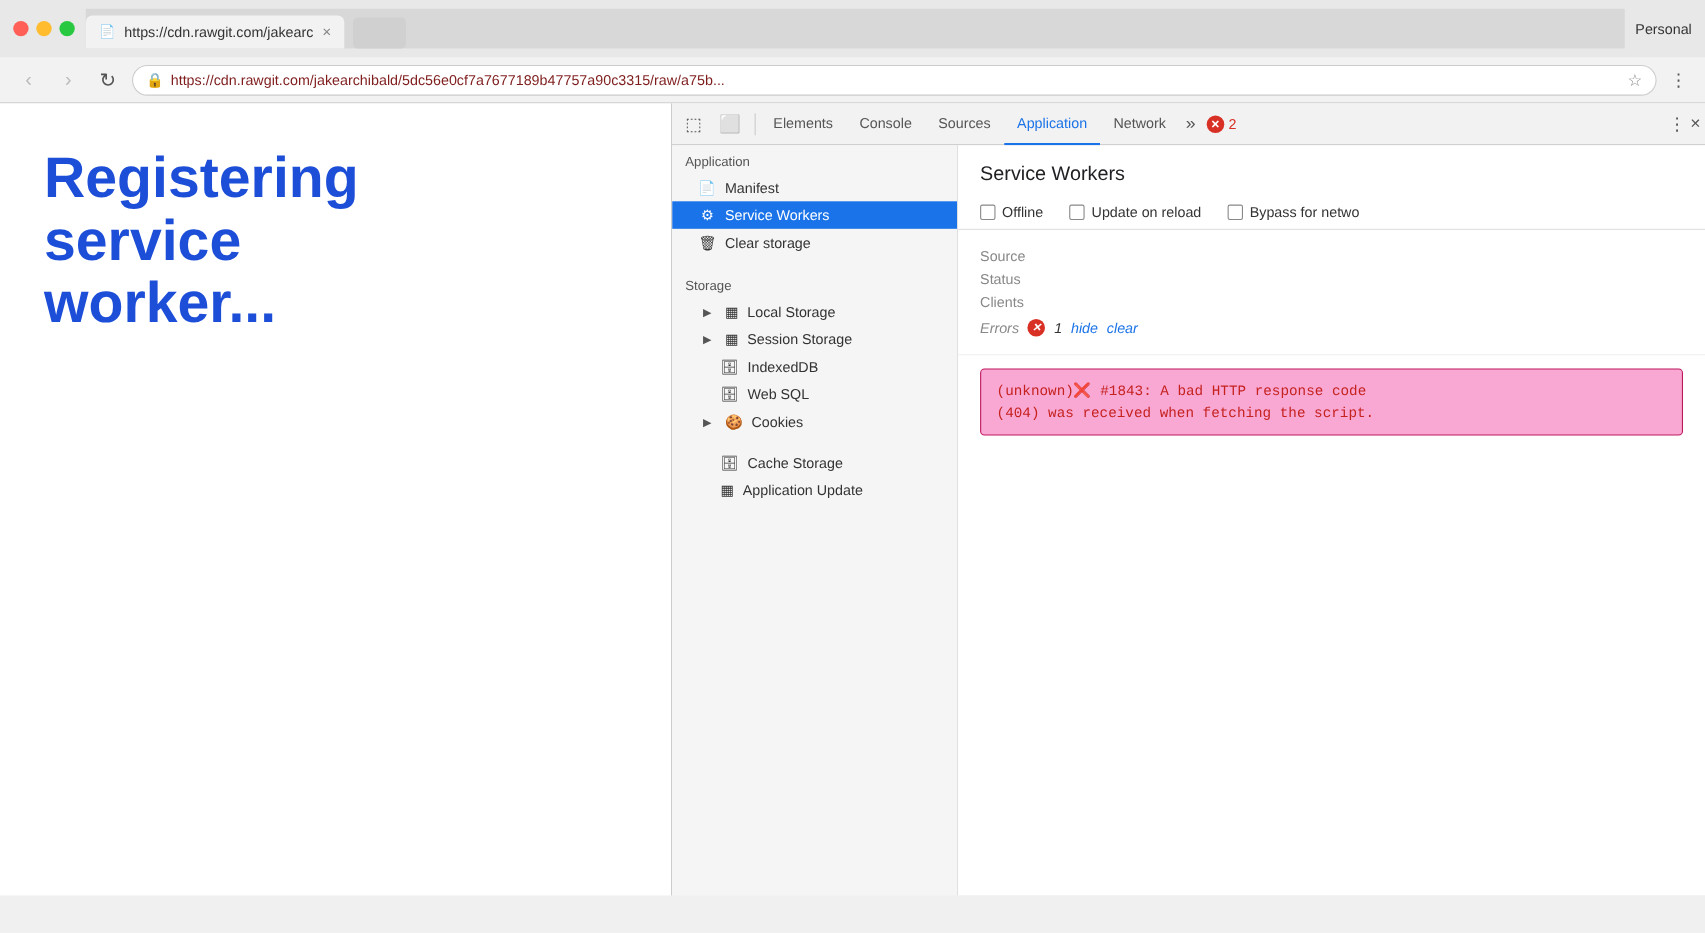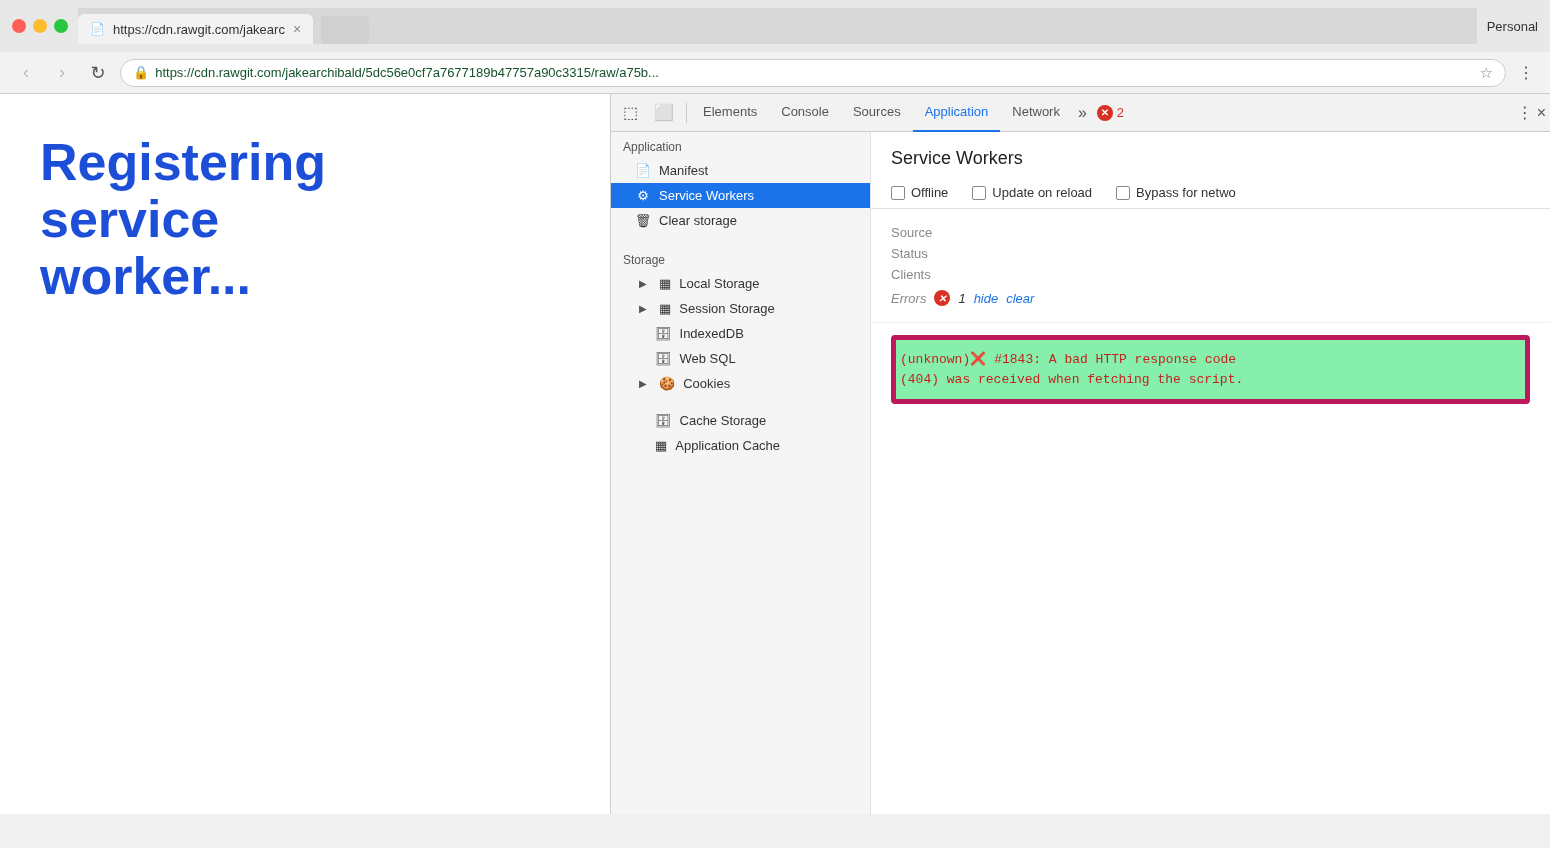--- a/index.html
+++ b/index.html
@@ -25,7 +25,7 @@
     .nav-btn.disabled { color: #bbb; cursor: default; }
     .address-bar { flex: 1; display: flex; align-items: center; gap: 6px; background: white; border: 1px solid #ccc; border-radius: 20px; padding: 4px 12px; height: 28px; }
     .lock-icon { color: #1a7a1a; font-size: 13px; }
-    .url-text { font-size: 13px; color: #14532d; flex: 1; white-space: nowrap; overflow: hidden; text-overflow: ellipsis; }
+    .url-text { font-size: 13px; color: #7f1d1d; flex: 1; white-space: nowrap; overflow: hidden; text-overflow: ellipsis; }
     .star-btn { color: #888; font-size: 15px; cursor: pointer; }
     .menu-btn { color: #555; font-size: 16px; cursor: pointer; width: 24px; text-align: center; }
     .profile-text { font-size: 13px; color: #333; }

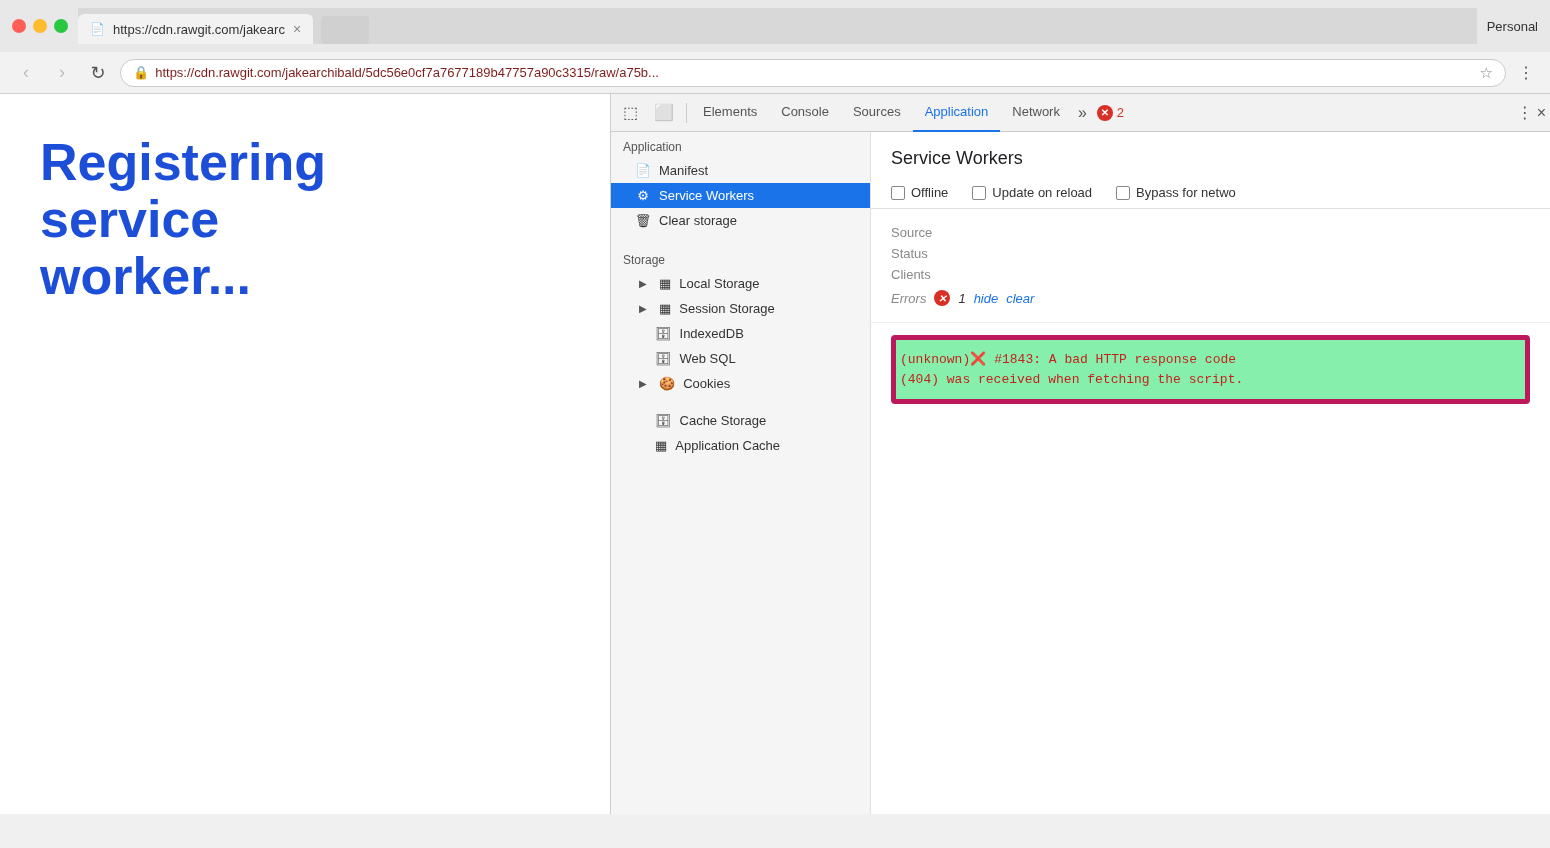--- a/index.html
+++ b/index.html
@@ -84,7 +84,7 @@
     .error-count { font-size: 13px; color: #333; }
     .errors-link { font-size: 13px; color: #1a73e8; cursor: pointer; text-decoration: none; }
 
-    .error-box { margin: 12px 20px; background: #86efac; border: 5px solid #be185d; border-radius: 4px; padding: 10px 4px; }
+    .error-box { margin: 12px 20px; background: #f9a8d4; border: 1px solid #be185d; border-radius: 4px; padding: 10px 14px; }
     .error-text { font-family: 'Courier New', monospace; font-size: 13px; color: #c5221f; line-height: 1.5; }
   </style>
 </head>

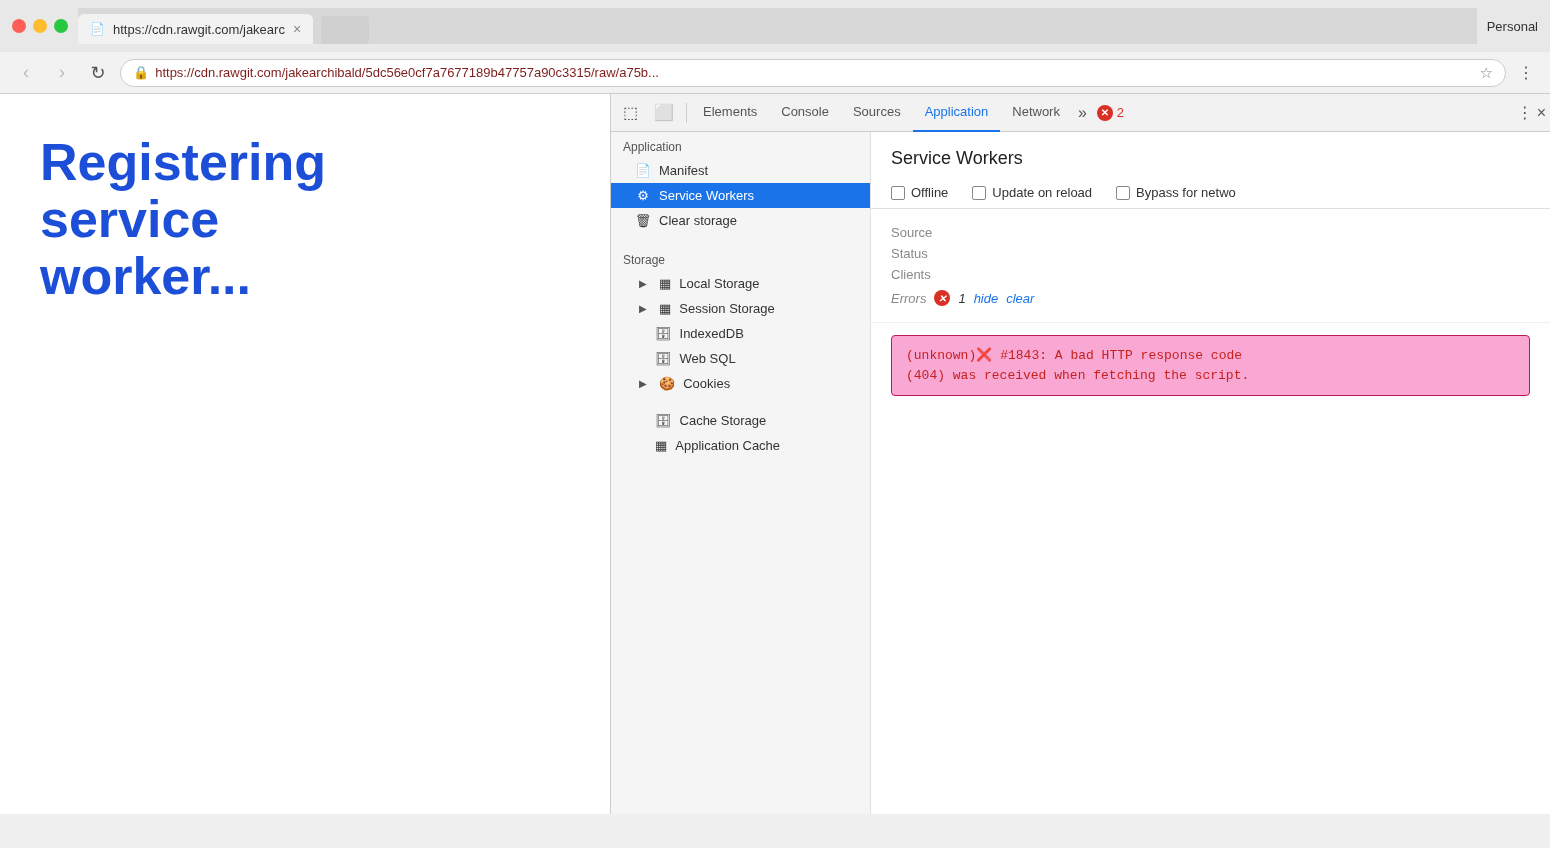--- a/index.html
+++ b/index.html
@@ -213,7 +213,7 @@
         </div>
         <div class="sidebar-sub-item" style="padding-left:44px;">
           <span class="item-icon">▦</span>
-          <span class="item-label">Application Cache</span>
+          <span class="item-label">Application Update</span>
         </div>
       </div>
 

